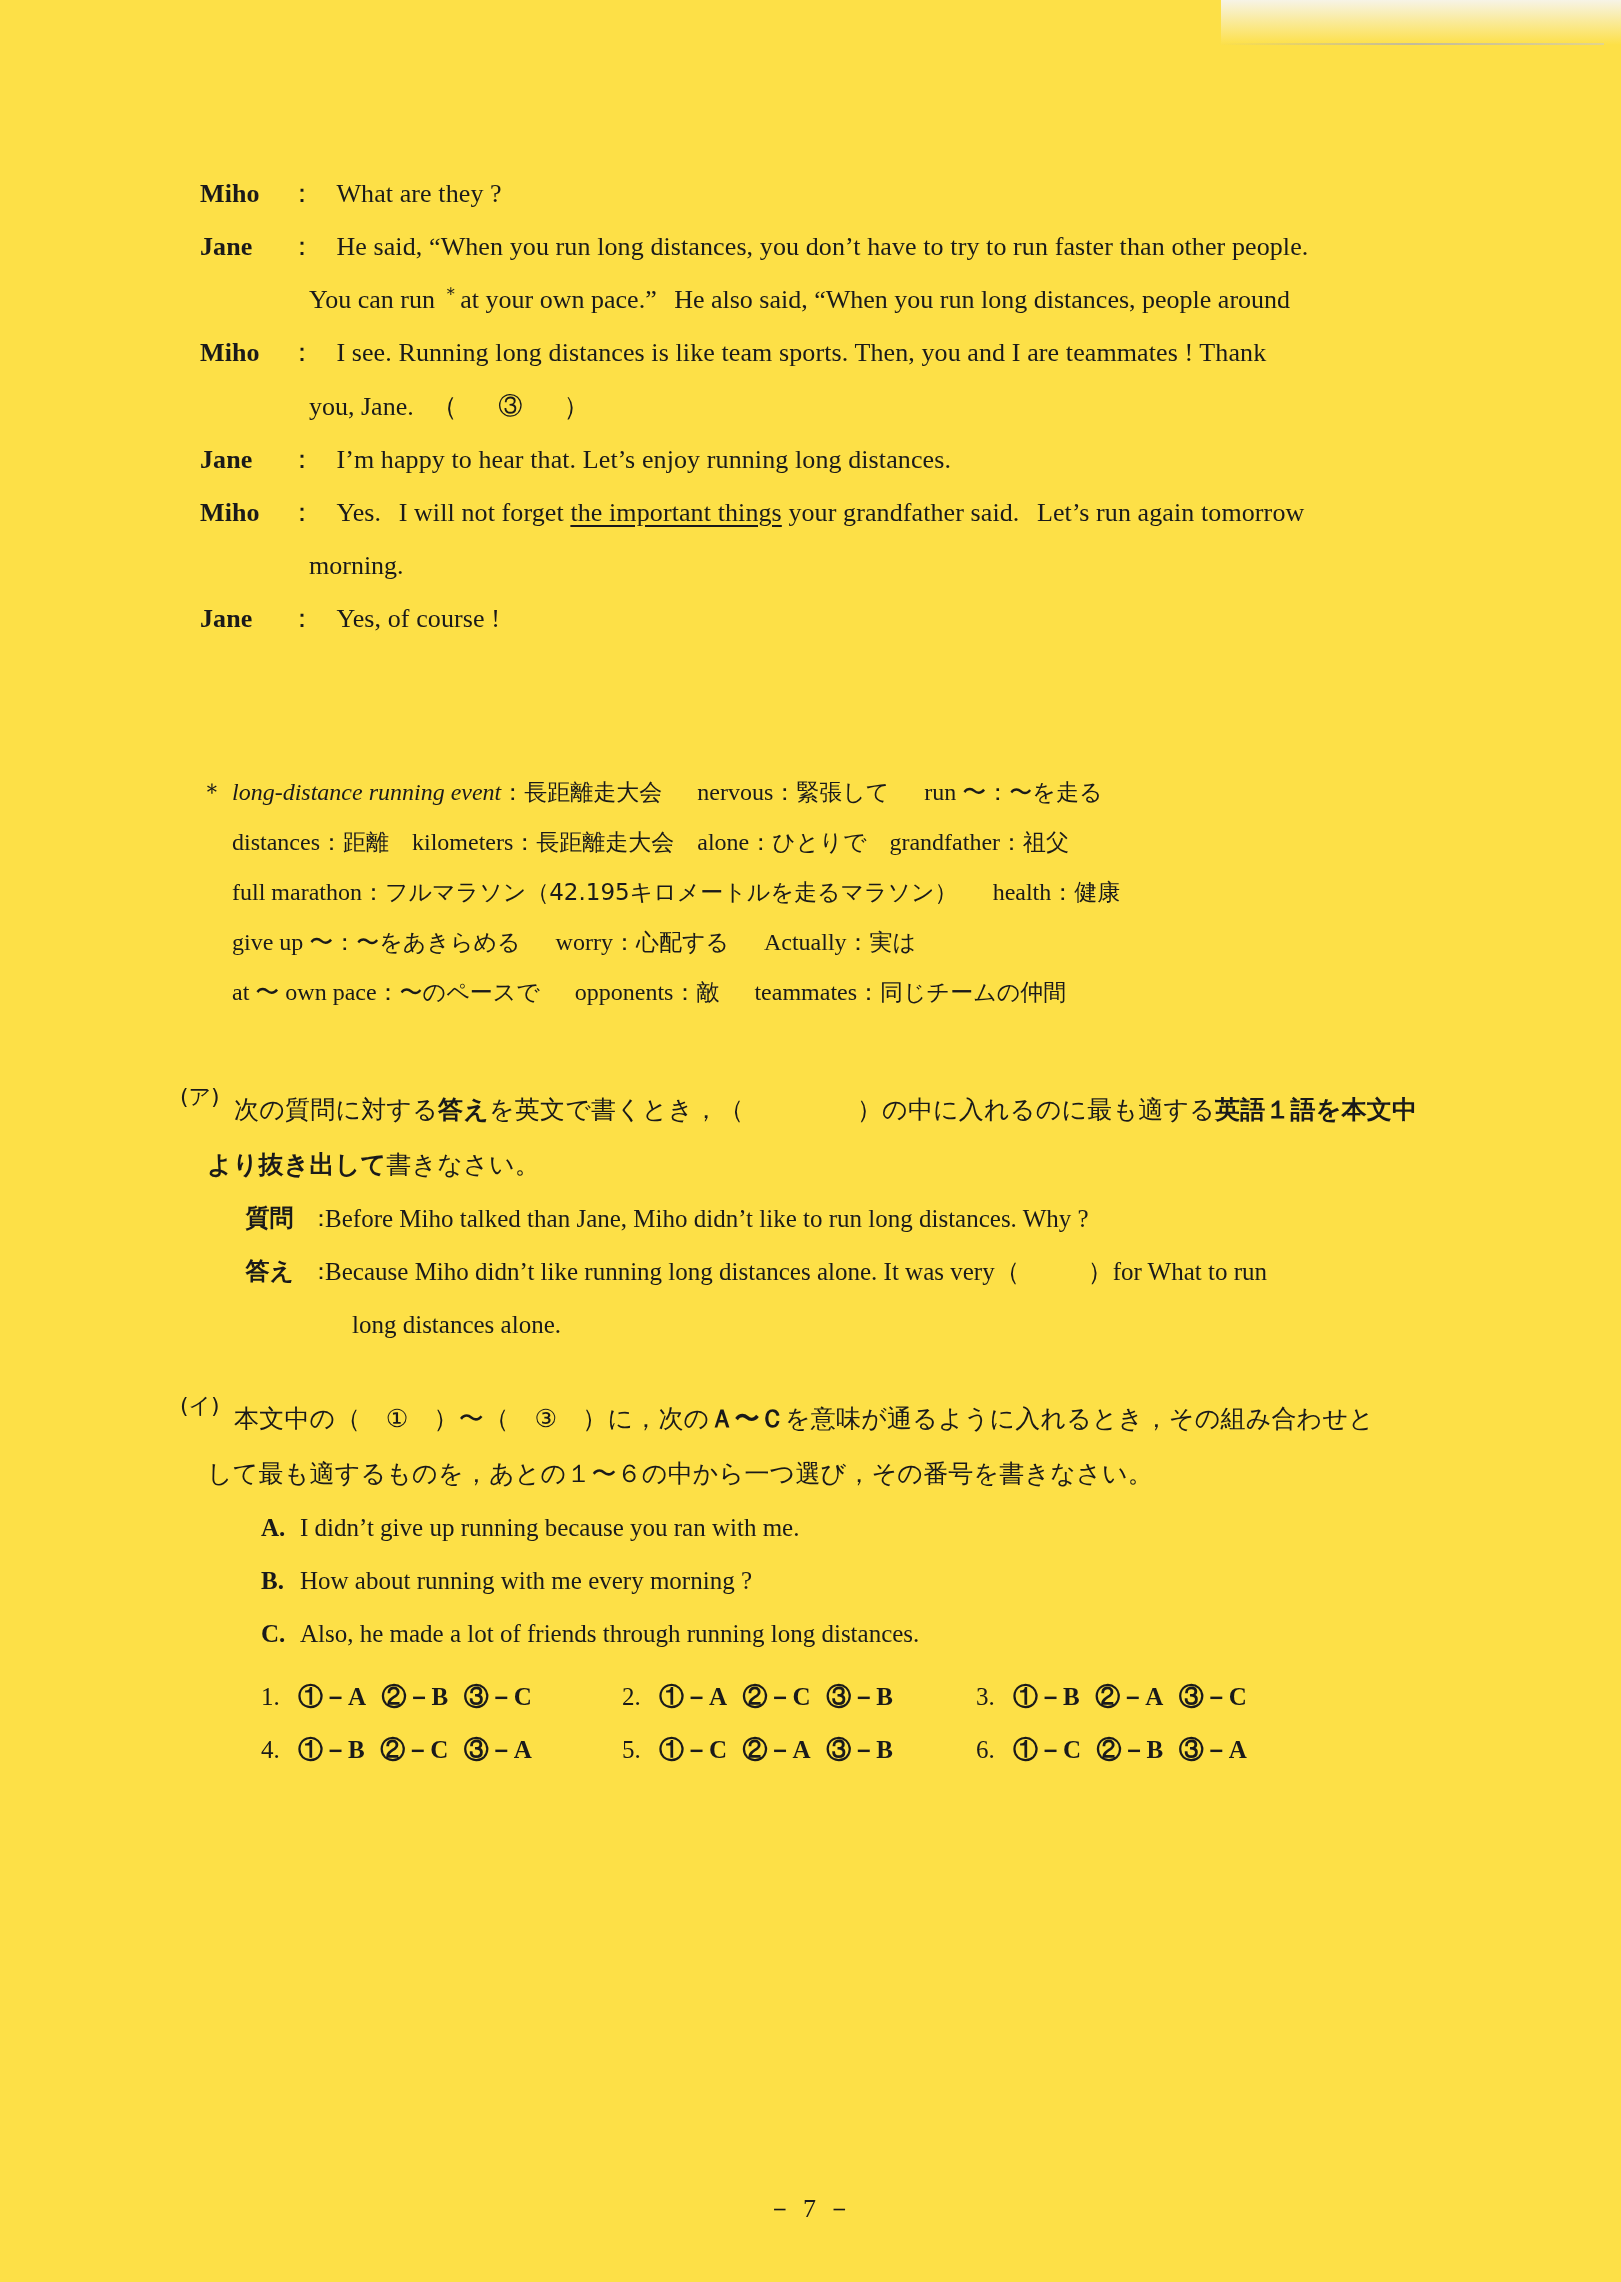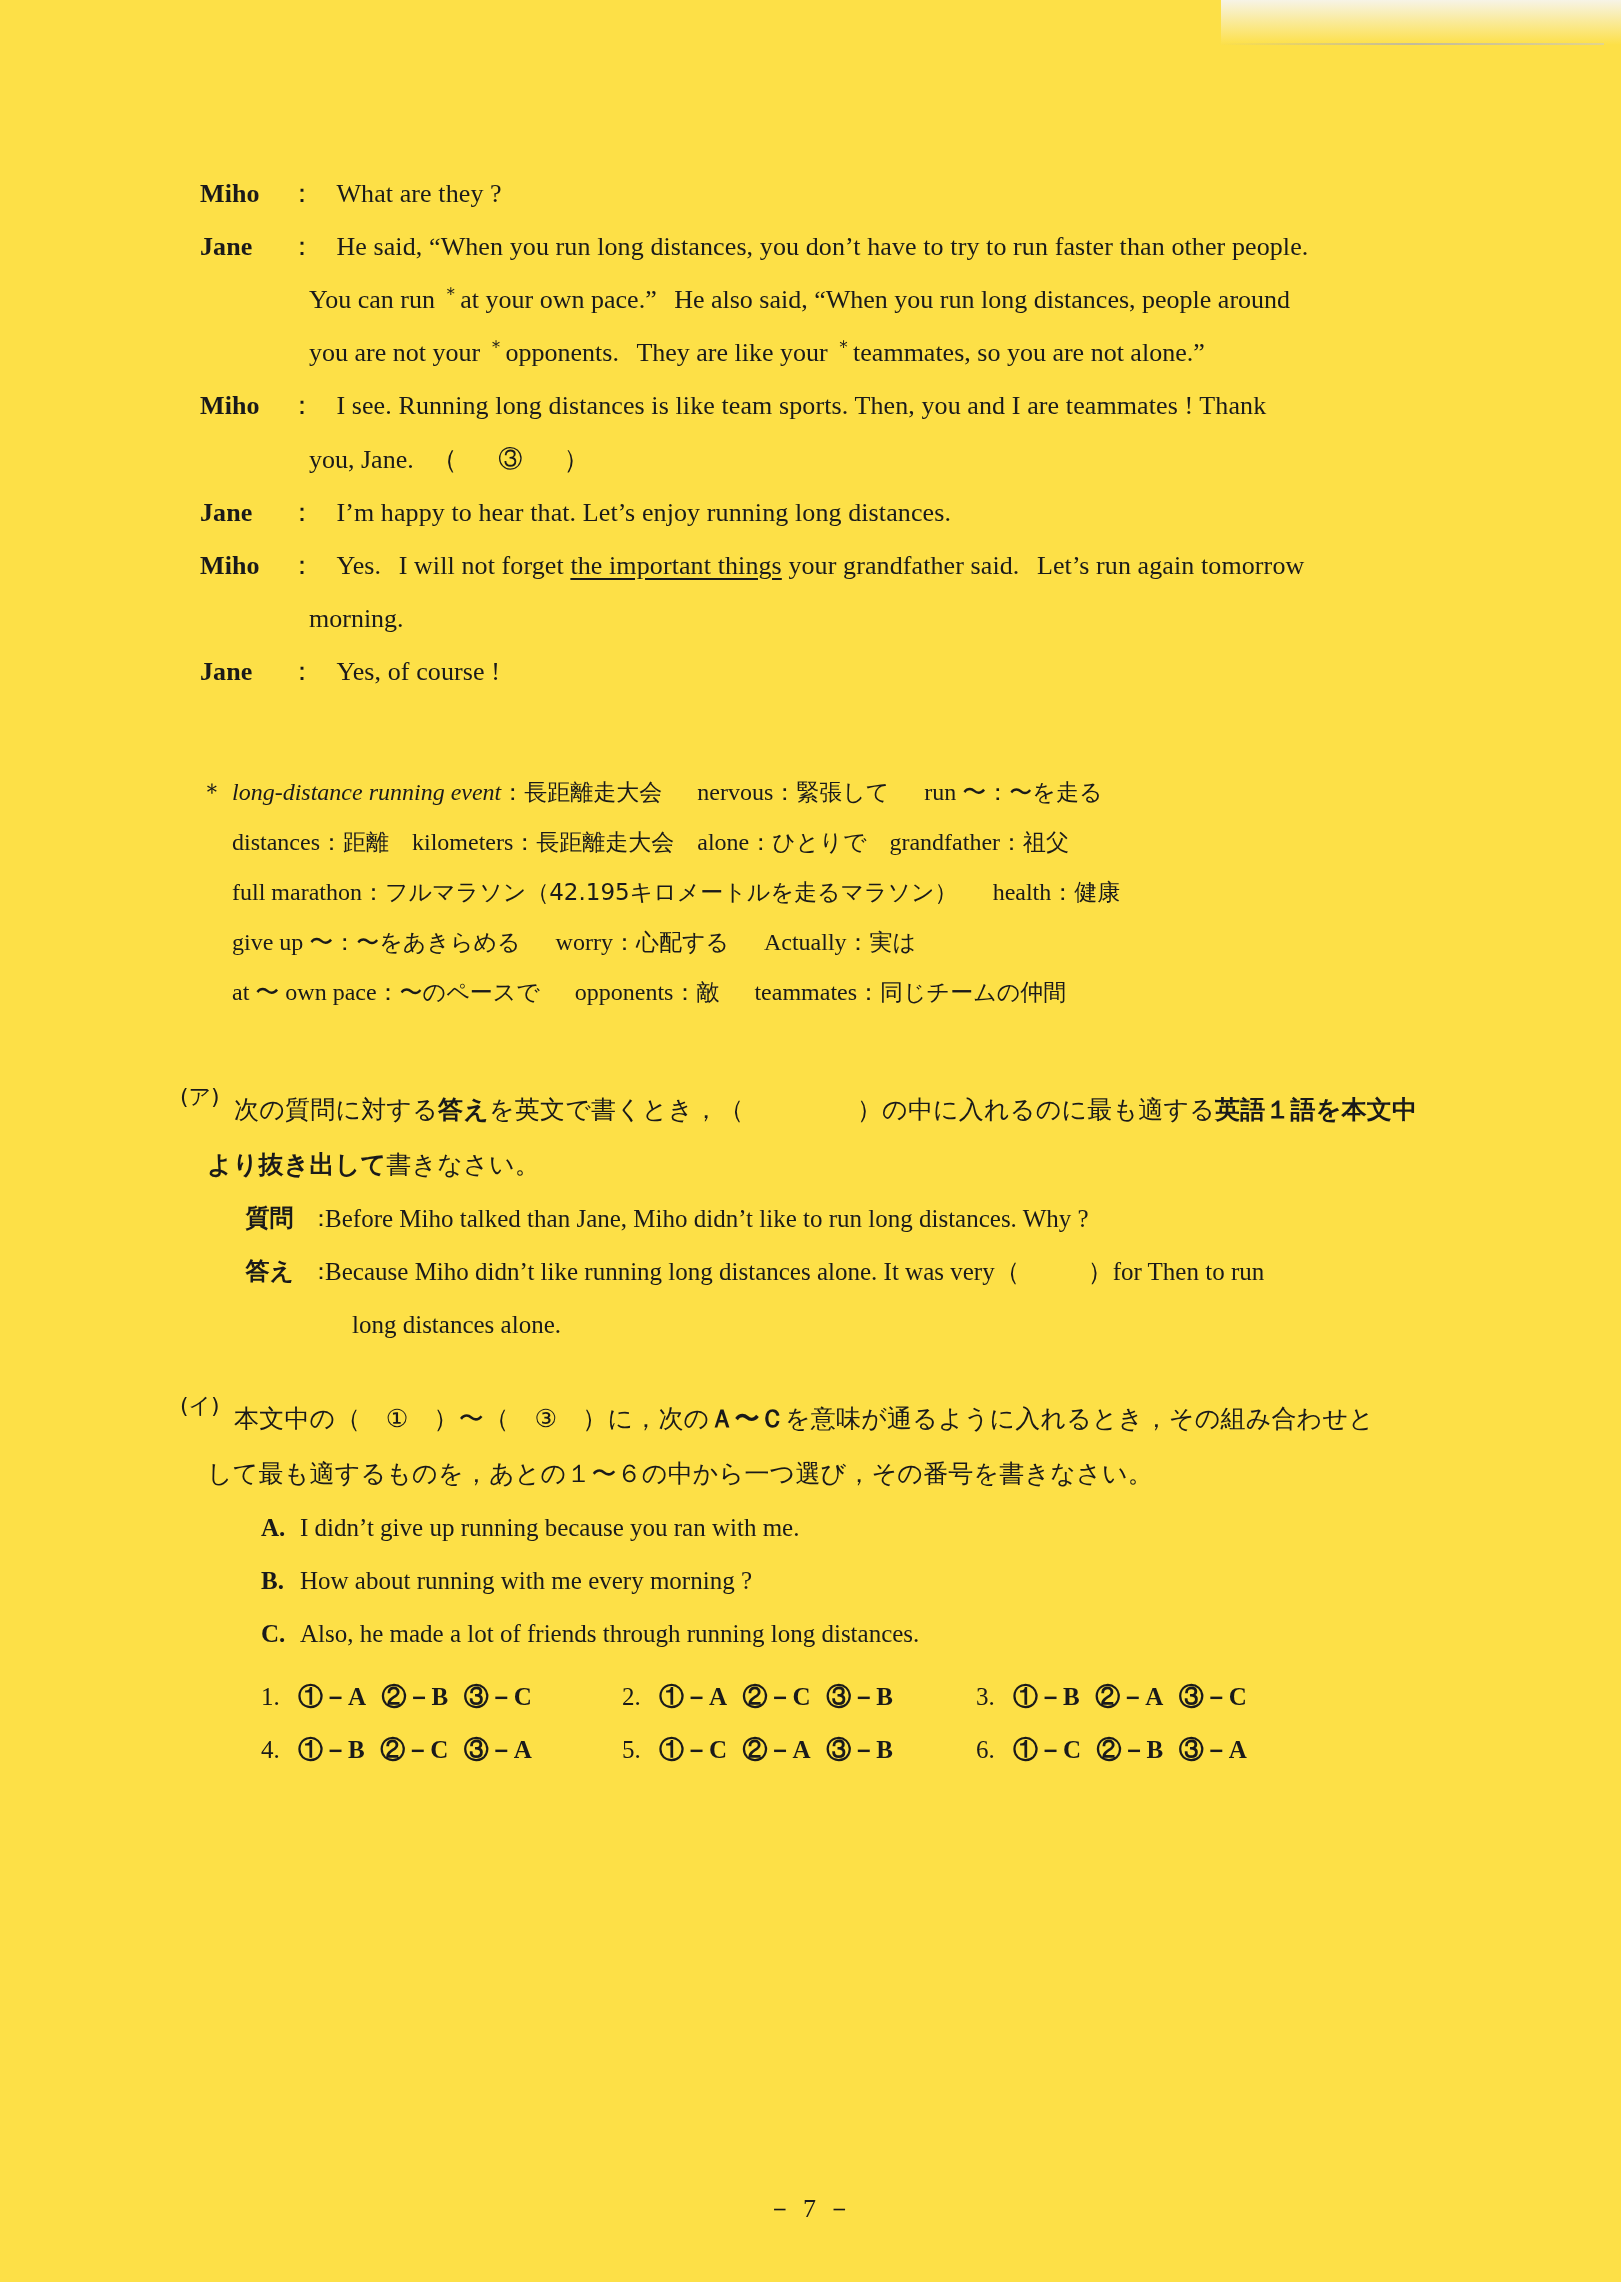--- a/index.html
+++ b/index.html
@@ -225,9 +225,6 @@
     <div class="d-cont">
       You can run <sup class="ast">＊</sup>at your own pace.”<span class="sp2"></span>He also said, “When you run long distances, people around
     </div>
-    <div class="d-cont">
-      you are not your <sup class="ast">＊</sup>opponents.<span class="sp2"></span>They are like your <sup class="ast">＊</sup>teammates, so you are not alone.”
-    </div>
 
     <div class="d-line">
       <span class="d-speaker">Miho</span>

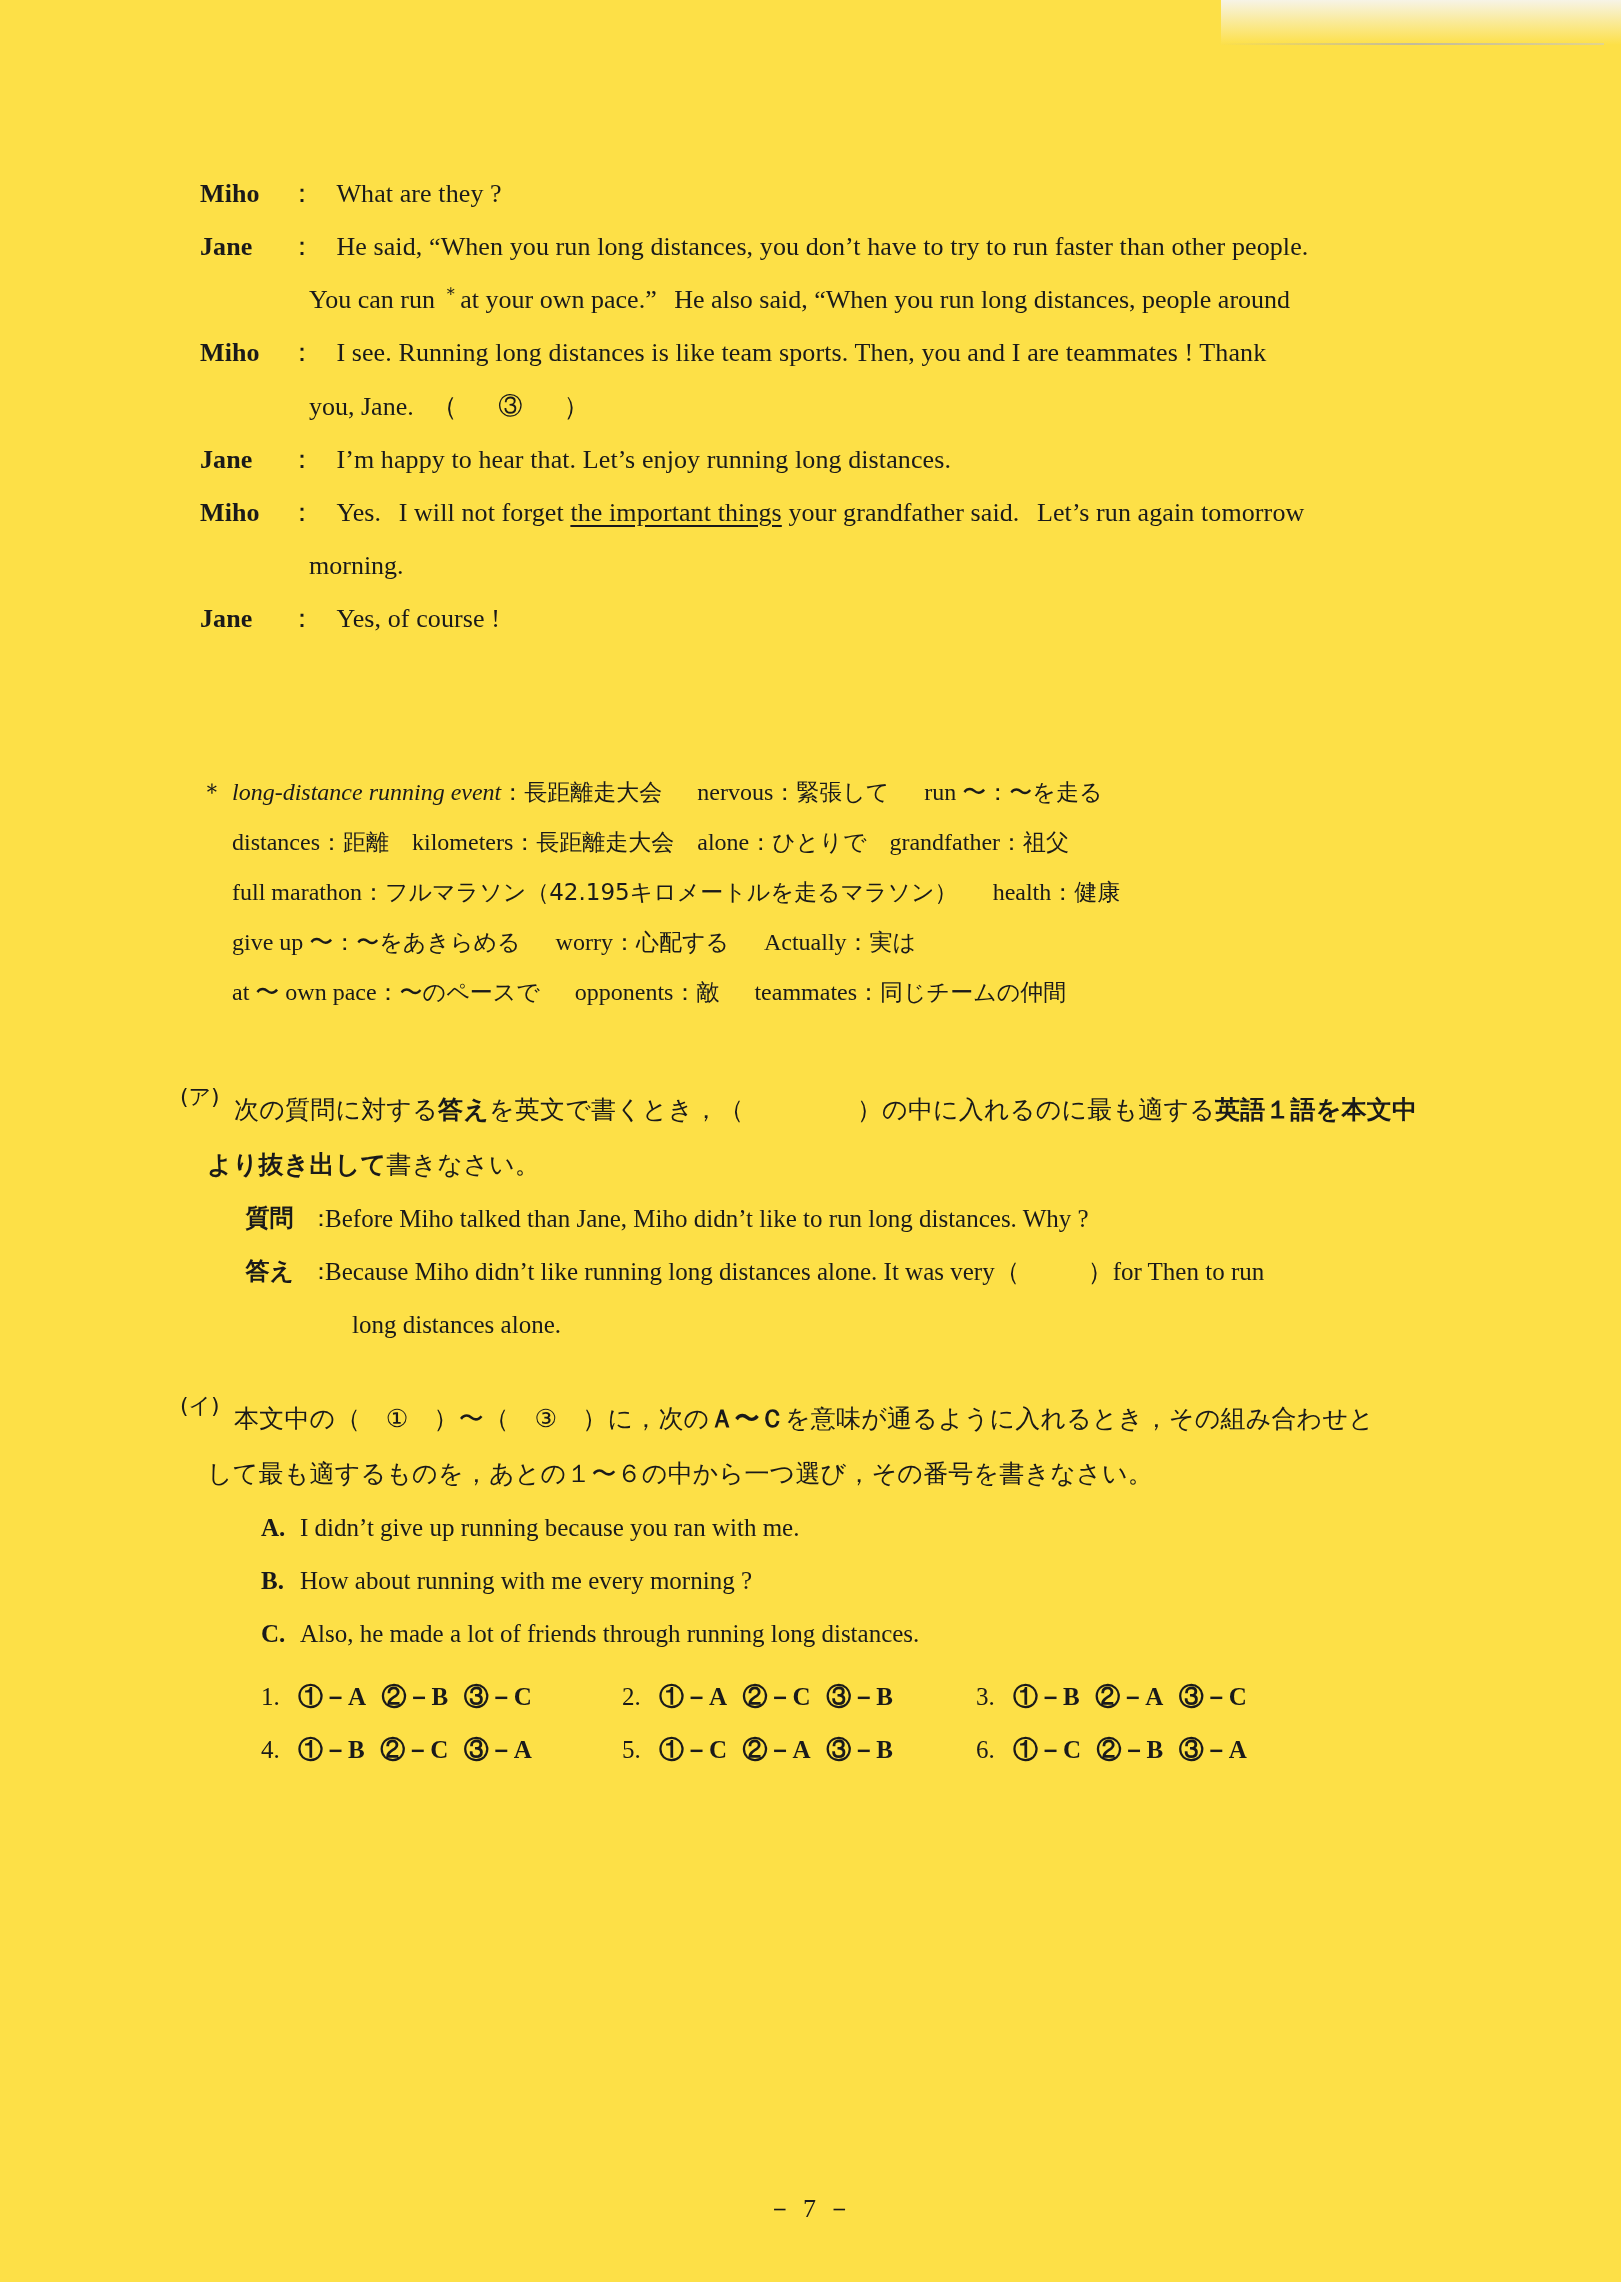--- a/index.html
+++ b/index.html
@@ -293,7 +293,7 @@
       <div class="qa-line" style="margin-left:11.6px;">
         <span class="qa-label jp">答え</span>
         <span class="qa-colon jp">：</span>
-        <span class="qa-text"><span>Because Miho didn’t like running long distances alone.  It was very（</span><span style="display:inline-block;width:68px;"></span><span>）for Then to run</span></span>
+        <span class="qa-text"><span>Because Miho didn’t like running long distances alone.  It was very（</span><span style="display:inline-block;width:68px;"></span><span>）for What to run</span></span>
       </div>
       <div class="qa-cont" style="margin-left:118px;">long distances alone.</div>
     </div>

